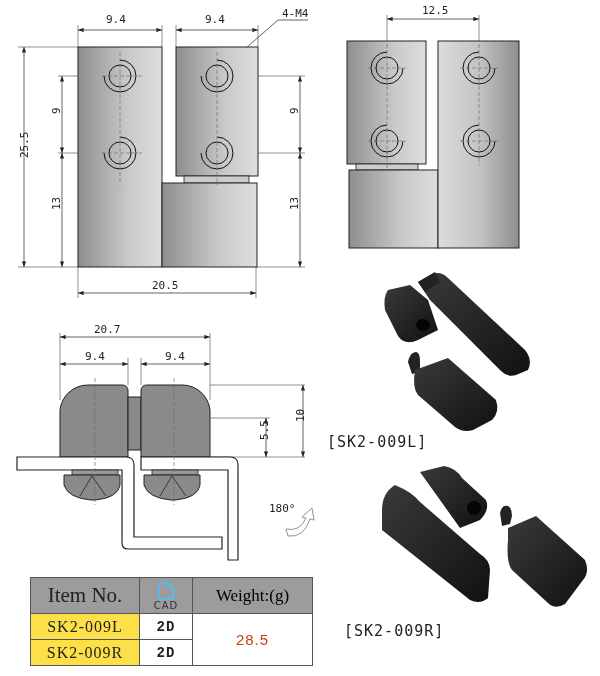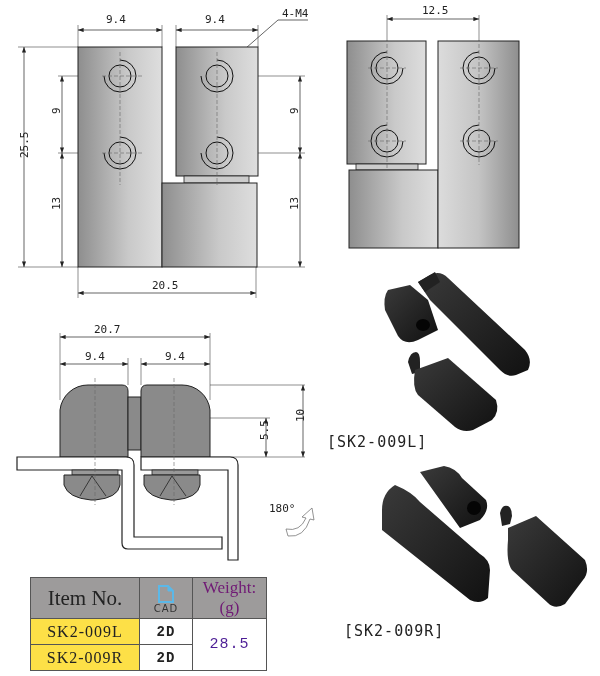--- a/index.html
+++ b/index.html
@@ -7,7 +7,7 @@
   svg{position:absolute;left:0;top:0;}
   .dim{font-family:"DejaVu Sans Mono","Liberation Mono",monospace;font-size:11px;fill:#222;}
   .label{position:absolute;font-family:"DejaVu Sans Mono","Liberation Mono",monospace;font-size:15px;color:#222;letter-spacing:1px;}
-  table.spec{position:absolute;left:30px;top:577px;width:237px;border-collapse:collapse;border:1.5px solid #333;}
+  table.spec{position:absolute;left:30px;top:577px;width:283px;border-collapse:collapse;border:1.5px solid #333;}
   table.spec td{border:1px solid #555;text-align:center;padding:0;}
   .hdr td{background:#9d9b9b;height:35px;}
   .hdr .item{font-family:"Liberation Serif","DejaVu Serif",serif;font-size:21px;color:#222;width:108px;}

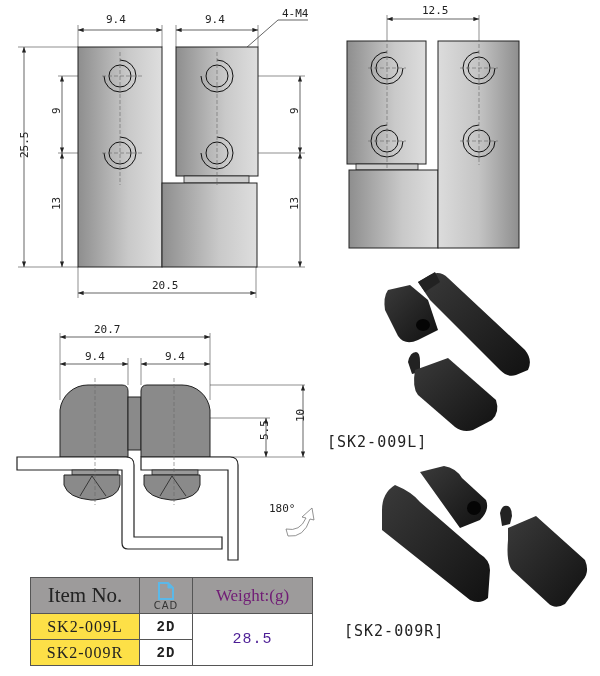--- a/index.html
+++ b/index.html
@@ -12,7 +12,7 @@
   .hdr td{background:#9d9b9b;height:35px;}
   .hdr .item{font-family:"Liberation Serif","DejaVu Serif",serif;font-size:21px;color:#222;width:108px;}
   .hdr .cad{width:52px;font-family:"DejaVu Sans","Liberation Sans",sans-serif;font-size:10px;color:#333;letter-spacing:1px;line-height:10px;}
-  .hdr .weight{font-family:"Liberation Serif","DejaVu Serif",serif;font-size:17px;color:#701a75;}
+  .hdr .weight{font-family:"Liberation Serif","DejaVu Serif",serif;font-size:17px;color:#000000;}
   .row td{height:25px;font-size:16px;letter-spacing:1px;}
   .row .code{background:#fde047;color:#222;font-family:Liberation Serif, serif;font-size:16px;}
   .row .type{background:#fff;font-family:Liberation Mono, monospace;font-size:14px;font-weight:bold;color:#222;}

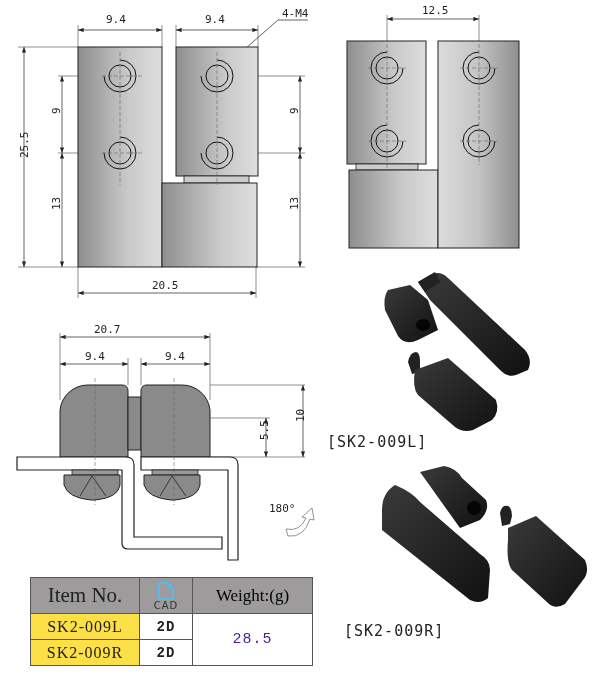--- a/index.html
+++ b/index.html
@@ -16,7 +16,7 @@
   .row td{height:25px;font-size:16px;letter-spacing:1px;}
   .row .code{background:#fde047;color:#222;font-family:Liberation Serif, serif;font-size:16px;}
   .row .type{background:#fff;font-family:Liberation Mono, monospace;font-size:14px;font-weight:bold;color:#222;}
-  .row .wval{background:#fff;font-family:Liberation Mono, monospace;font-size:15px;color:#4c1d95;margin-left:28px;}
+  .row .wval{background:#fff;font-family:Liberation Sans, sans-serif;font-size:15px;color:#c2410c;margin-left:28px;}
 </style>
 </head>
 <body>

